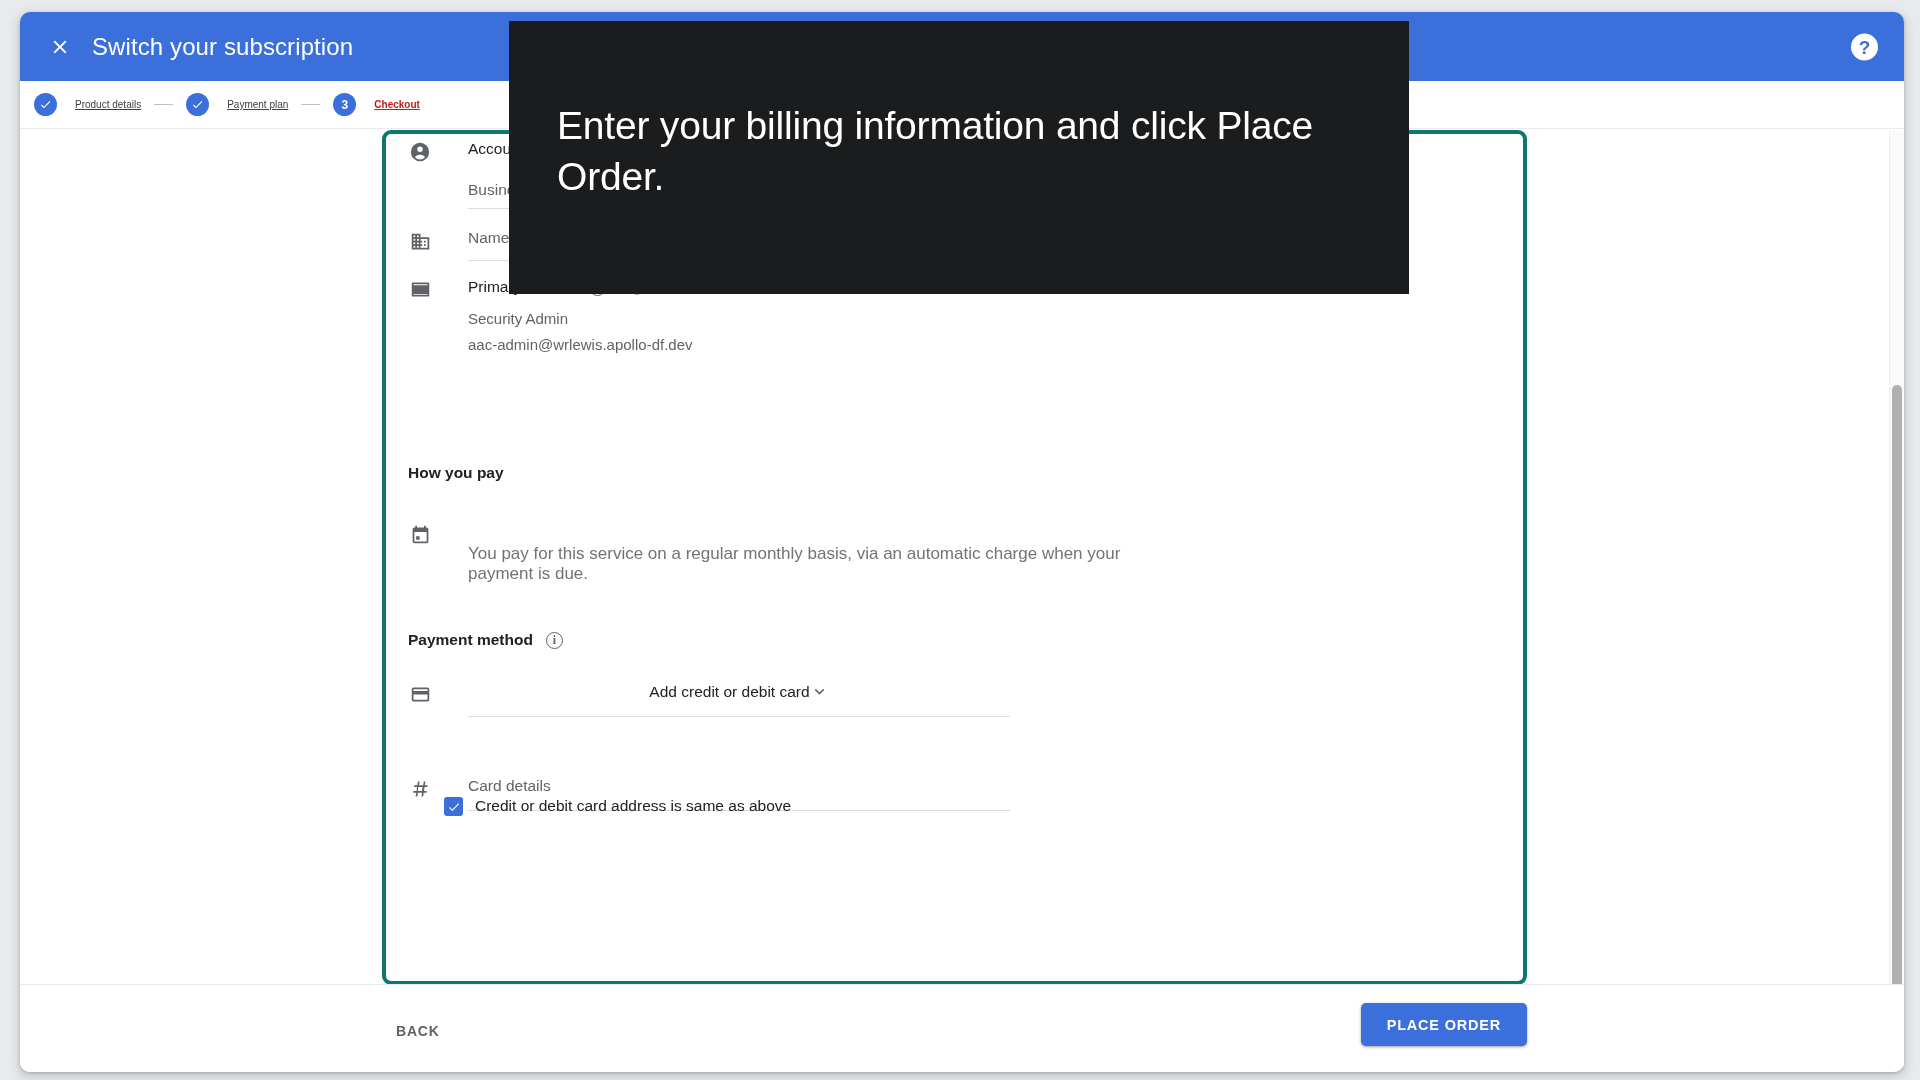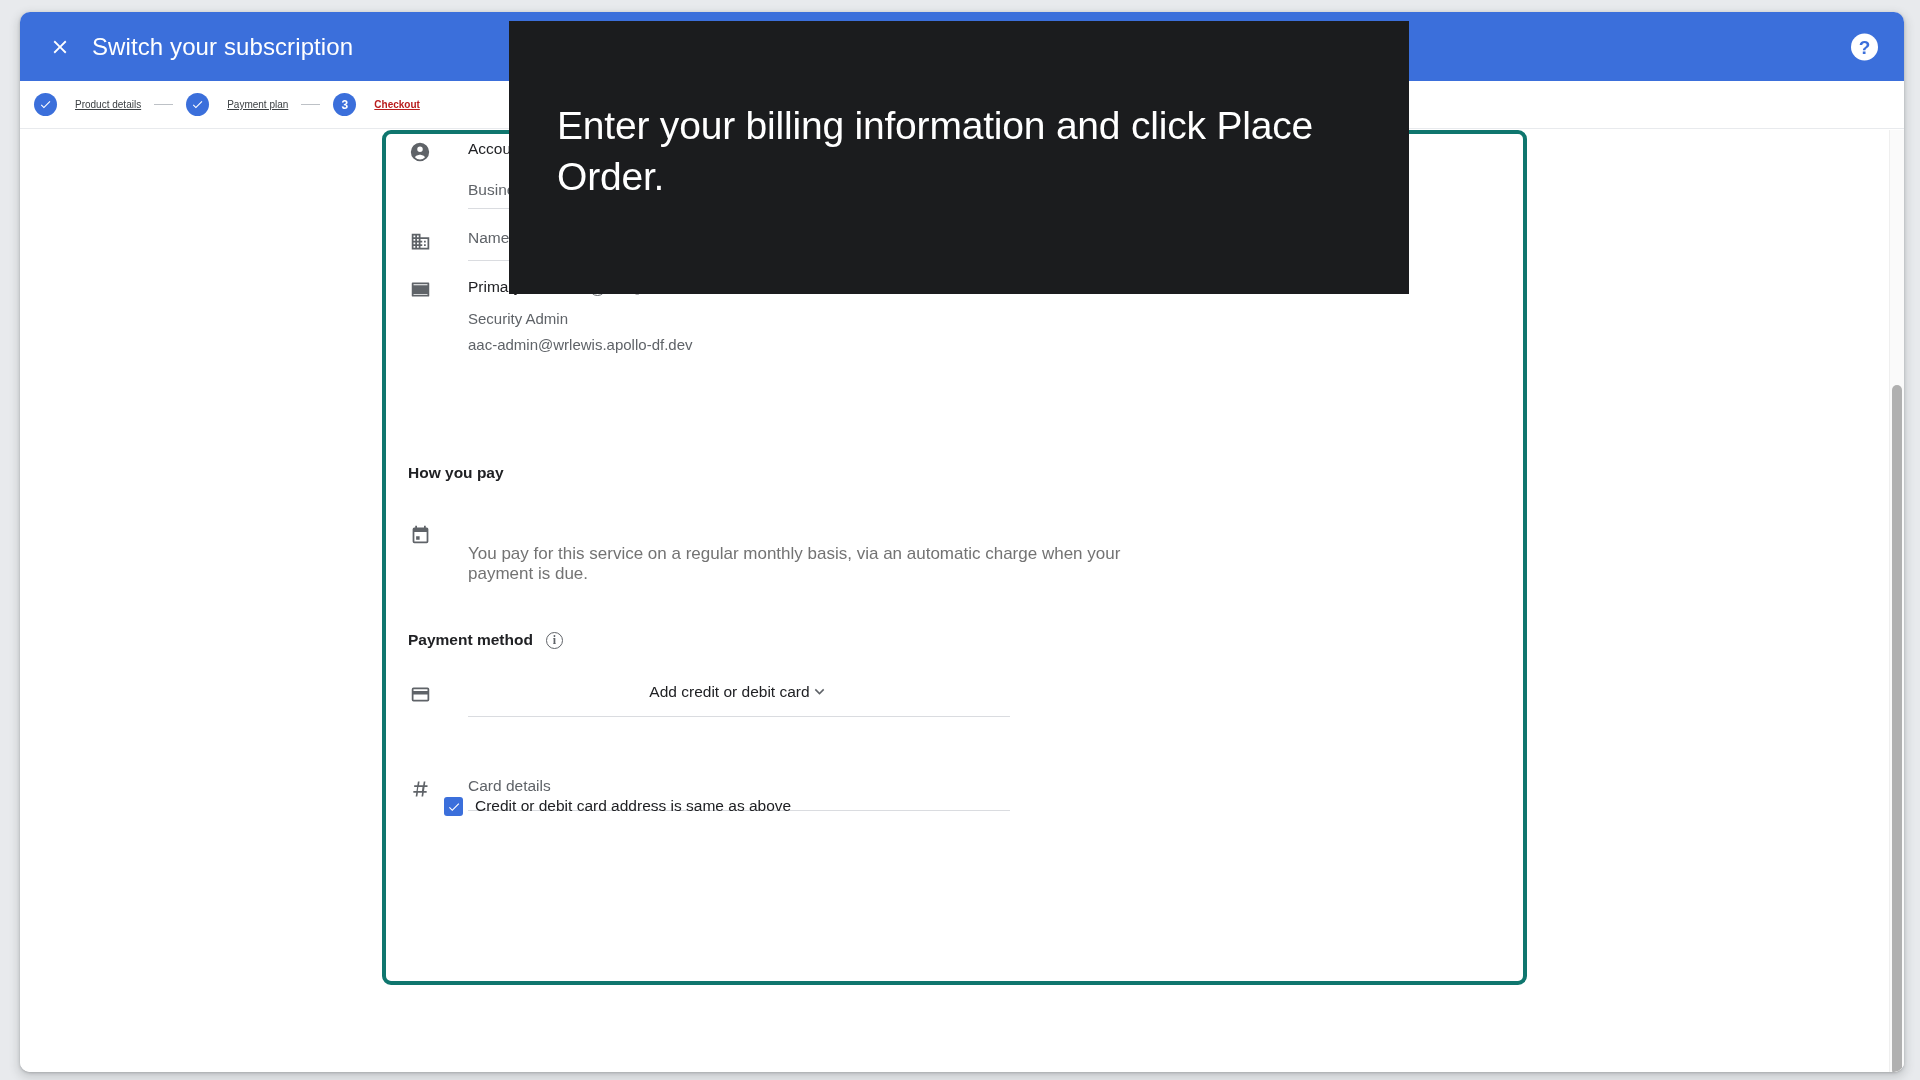--- a/index.html
+++ b/index.html
@@ -379,6 +379,10 @@
       <div class="scrollbar-thumb"></div>
     </div>
 
+    <div class="footer">
+      <button class="btn-back">BACK</button>
+      <button class="btn-place">PLACE ORDER</button>
+    </div>
 
   </div>
 

